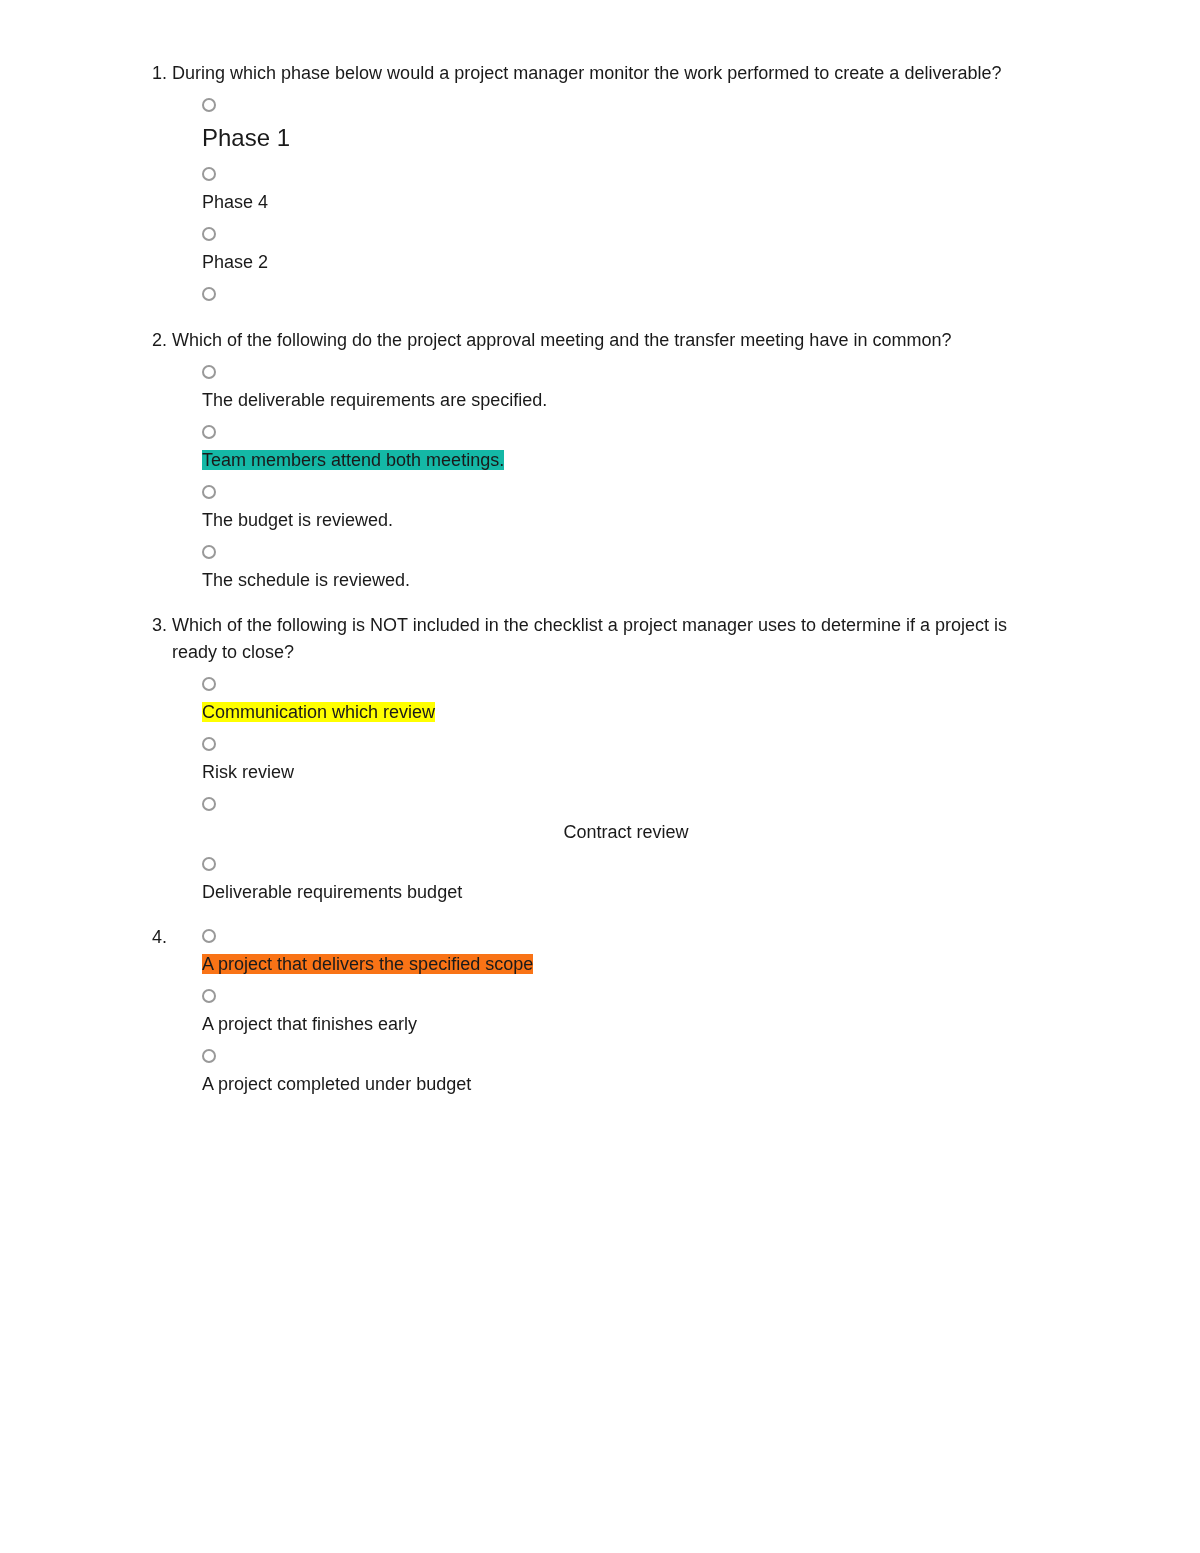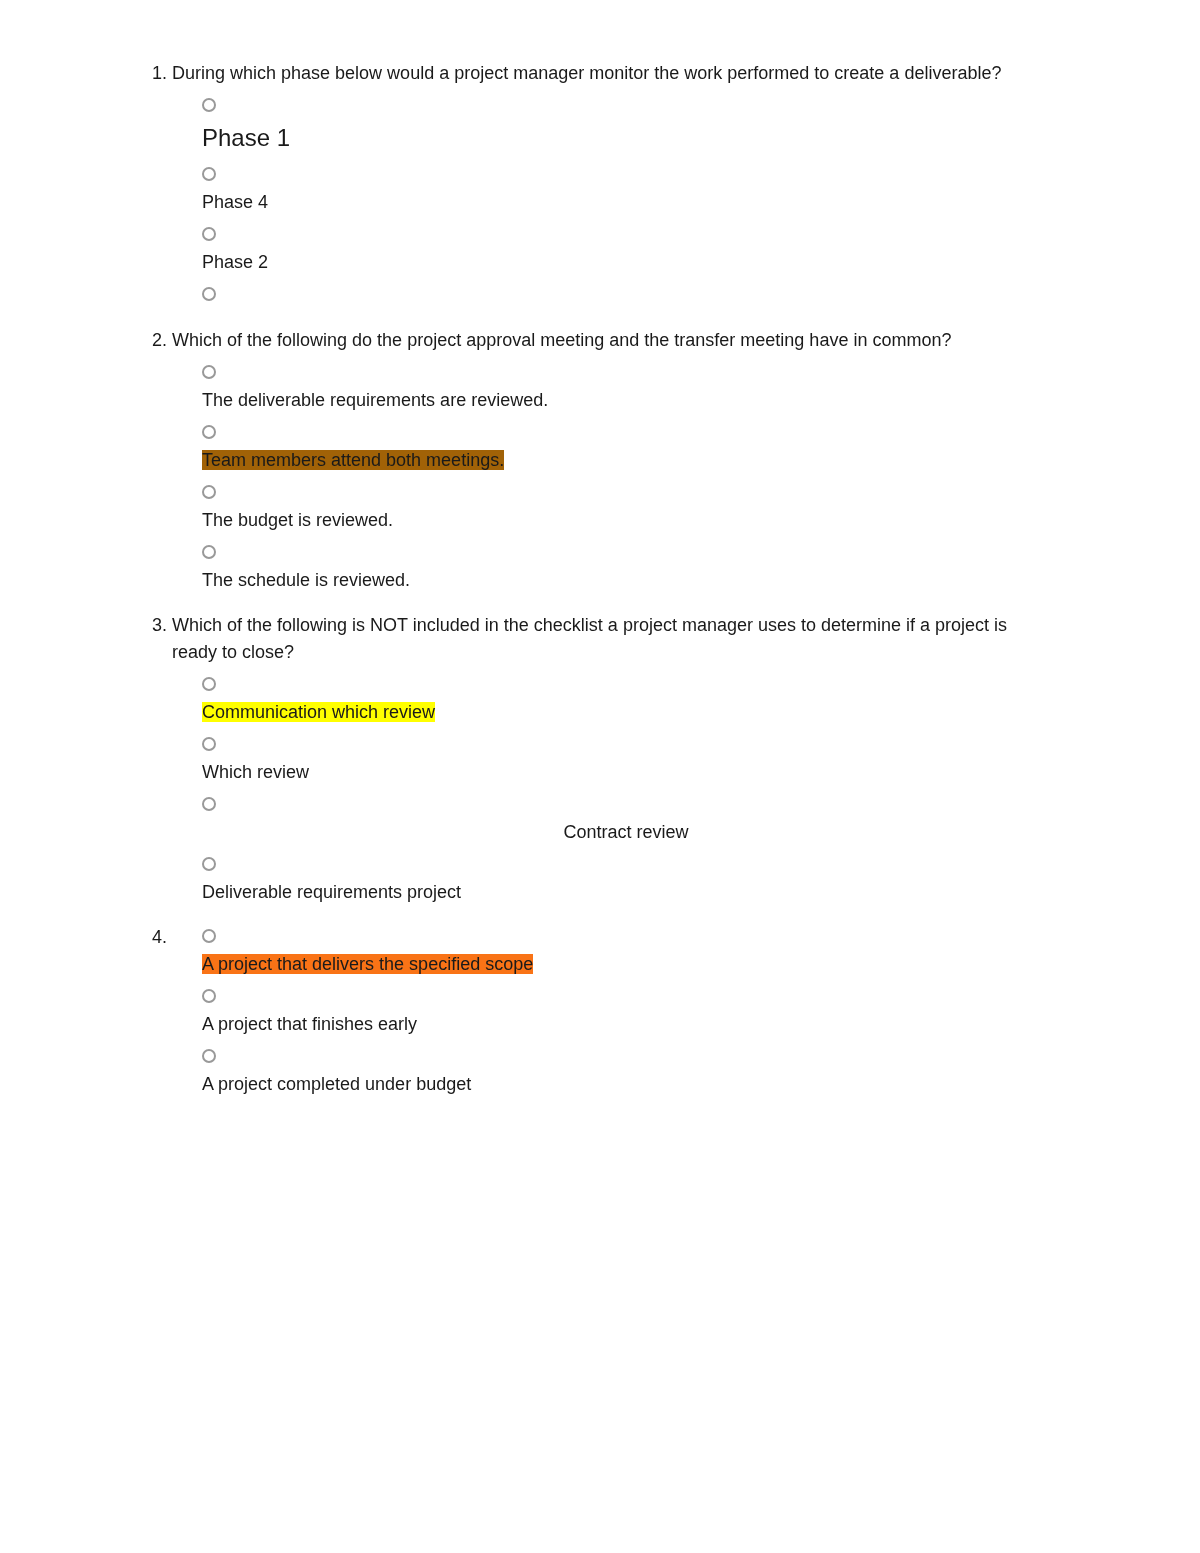--- a/index.html
+++ b/index.html
@@ -75,7 +75,7 @@
         </ul></li>
       <li><span>Which of the following do the project approval meeting and the transfer meeting have in common?</span><ul class="answers-section">
           <li style="list-style: none; margin-bottom: 0px;"><span class="opt-radio"></span></li>
-          <li style="list-style: none; margin-left: 0px; margin-bottom: 6px;"><span style="font-size: 18px; line-height: 1.5;">The deliverable requirements are reviewed.</span></li>
+          <li style="list-style: none; margin-left: 0px; margin-bottom: 6px;"><span style="font-size: 18px; line-height: 1.5;">The deliverable requirements are specified.</span></li>
           <li style="list-style: none; margin-bottom: 0px;"><span class="opt-radio"></span></li>
           <li style="list-style: none; margin-left: 0px; margin-bottom: 6px;"><span style="font-size: 18px; line-height: 1.5; background-color: #a16207; text-align: right;">Team members attend both meetings.</span></li>
           <li style="list-style: none; margin-bottom: 0px;"><span class="opt-radio"></span></li>

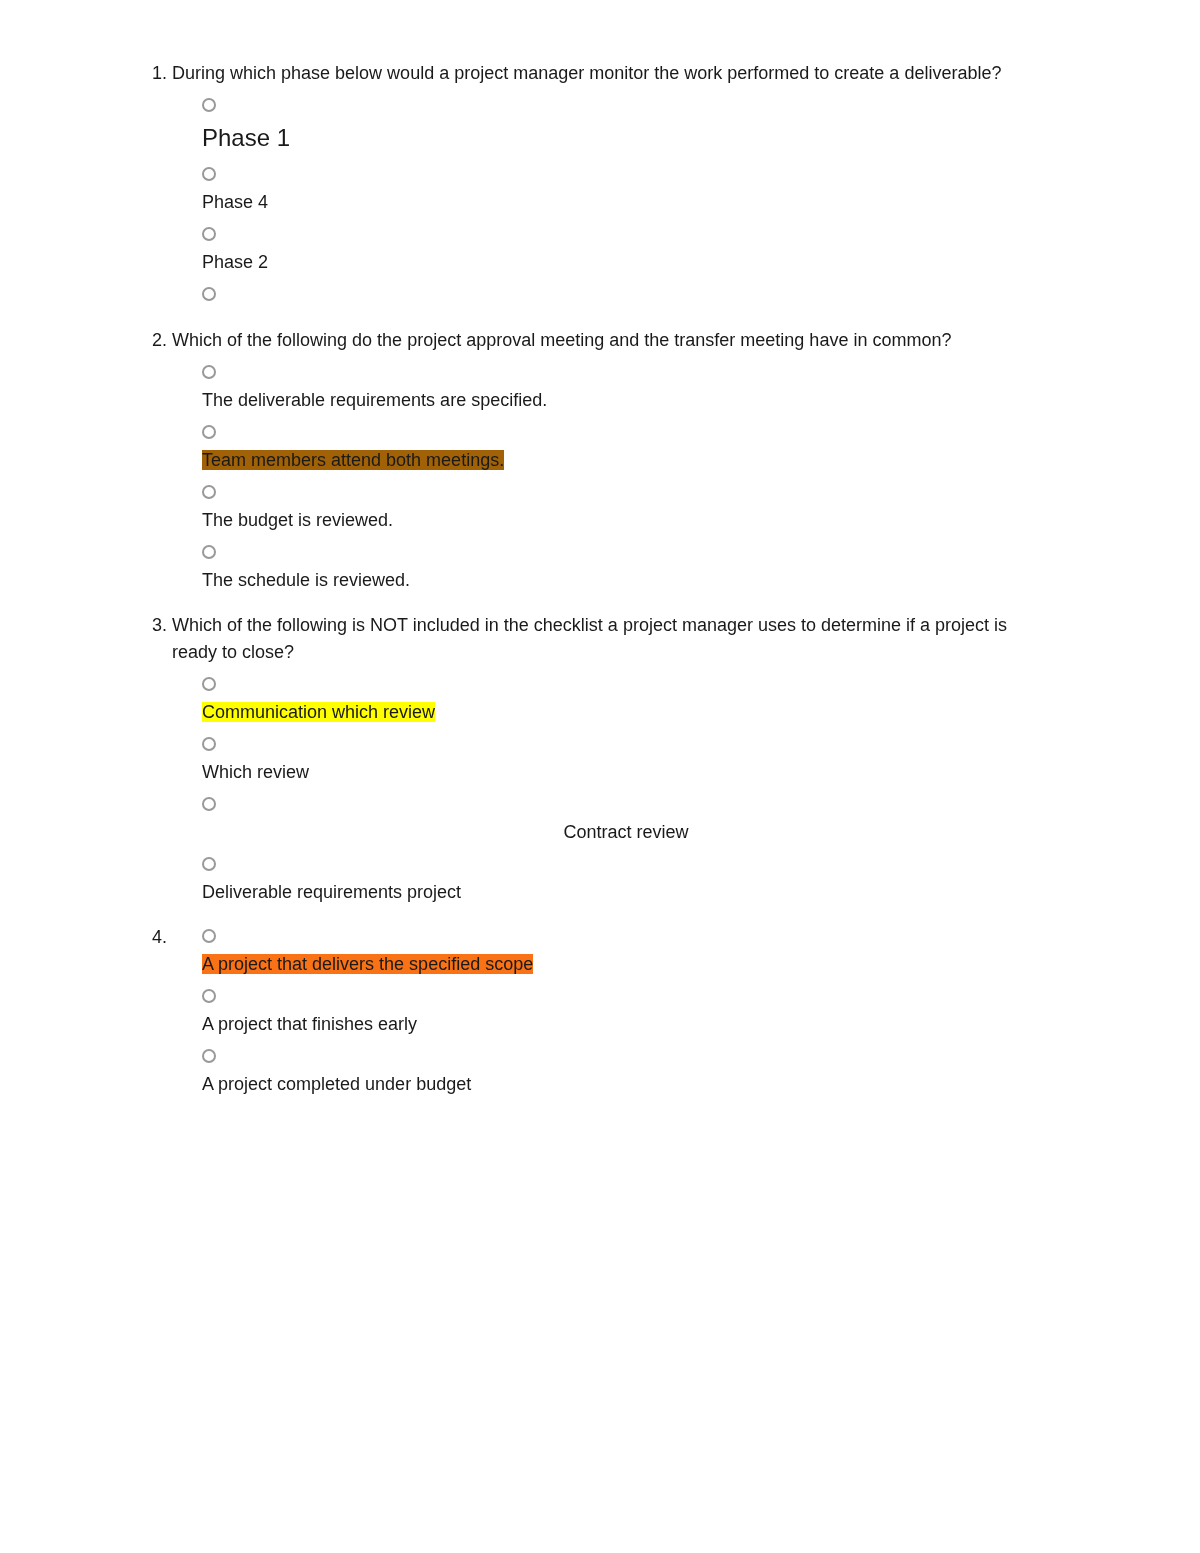--- a/index.html
+++ b/index.html
@@ -77,7 +77,7 @@
           <li style="list-style: none; margin-bottom: 0px;"><span class="opt-radio"></span></li>
           <li style="list-style: none; margin-left: 0px; margin-bottom: 6px;"><span style="font-size: 18px; line-height: 1.5;">The deliverable requirements are specified.</span></li>
           <li style="list-style: none; margin-bottom: 0px;"><span class="opt-radio"></span></li>
-          <li style="list-style: none; margin-left: 0px; margin-bottom: 6px;"><span style="font-size: 18px; line-height: 1.5; background-color: #a16207; text-align: right;">Team members attend both meetings.</span></li>
+          <li style="list-style: none; margin-left: 0px; margin-bottom: 6px;"><span style="font-size: 18px; line-height: 1.5; background-color: #14b8a6; text-align: right;">Team members attend both meetings.</span></li>
           <li style="list-style: none; margin-bottom: 0px;"><span class="opt-radio"></span></li>
           <li style="list-style: none; margin-left: 0px; margin-bottom: 6px;"><span style="font-size: 18px; line-height: 1.5;">The budget is reviewed.</span></li>
           <li style="list-style: none; margin-bottom: 0px;"><span class="opt-radio"></span></li>

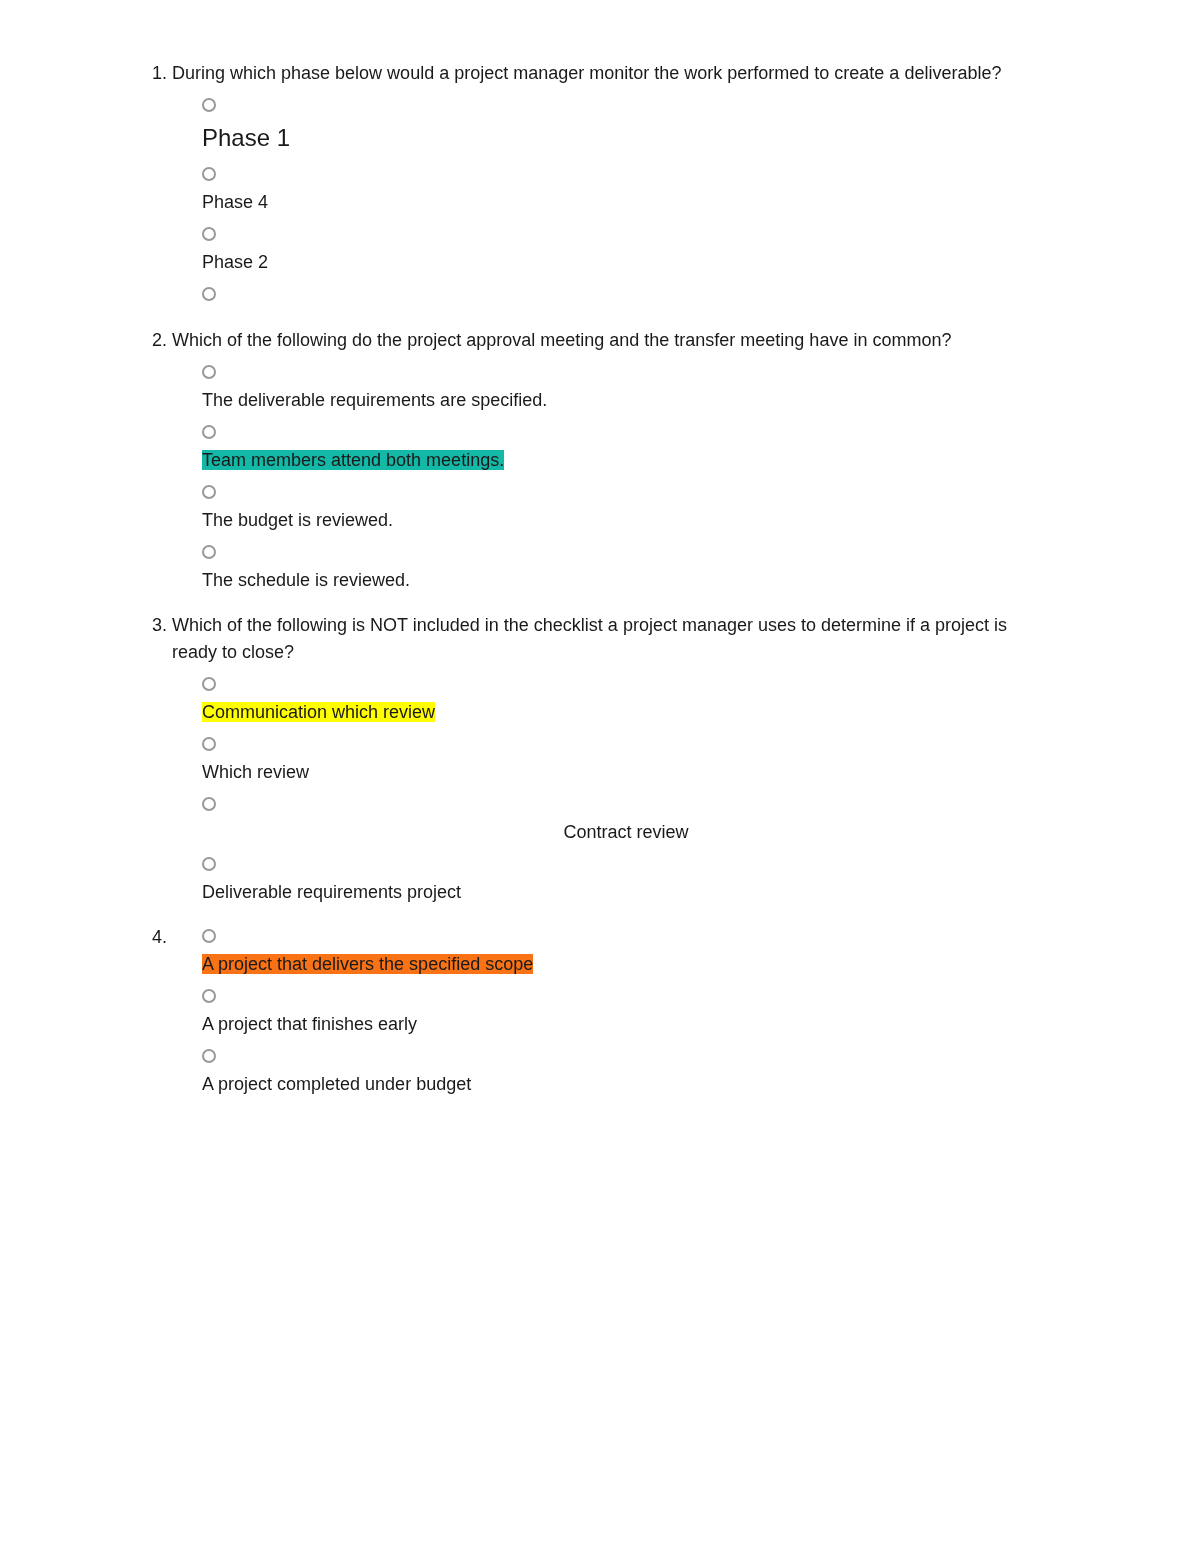--- a/index.html
+++ b/index.html
@@ -87,7 +87,7 @@
           <li style="list-style: none; margin-bottom: 0px;"><span class="opt-radio"></span></li>
           <li style="list-style: none; margin-left: 0px; margin-bottom: 6px;"><span style="font-size: 18px; line-height: 1.5; background-color: rgb(255, 255, 0);">Communication which review</span></li>
           <li style="list-style: none; margin-bottom: 0px;"><span class="opt-radio"></span></li>
-          <li style="list-style: none; margin-left: 0px; margin-bottom: 6px;"><span style="font-size: 18px; line-height: 1.5;">Which review</span></li>
+          <li style="list-style: none; margin-left: 0px; margin-bottom: 6px;"><span style="font-size: 18px; line-height: 1.5;">Risk review</span></li>
           <li style="list-style: none; margin-bottom: 0px;"><span class="opt-radio"></span></li>
           <li style="list-style: none; margin-left: 0px; margin-bottom: 6px; text-align: center;"><span style="font-size: 18px; line-height: 1.5;">Contract review</span></li>
           <li style="list-style: none; margin-bottom: 0px;"><span class="opt-radio"></span></li>

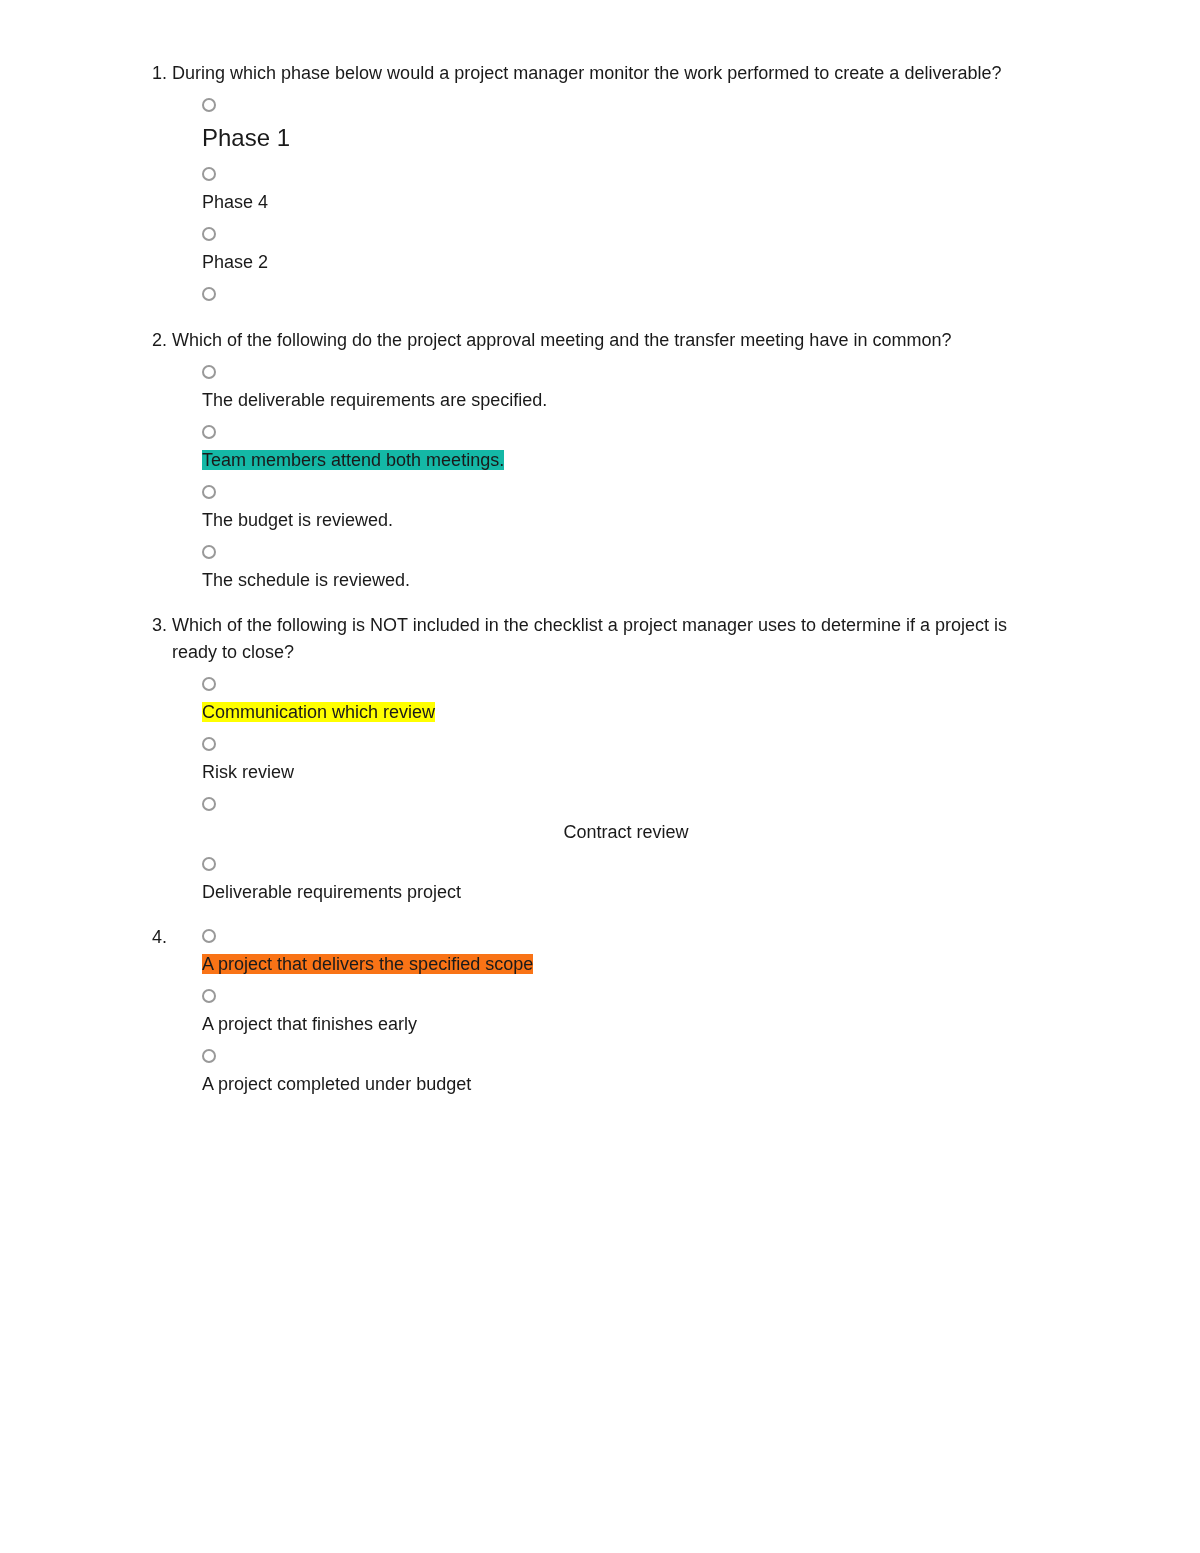--- a/index.html
+++ b/index.html
@@ -91,7 +91,7 @@
           <li style="list-style: none; margin-bottom: 0px;"><span class="opt-radio"></span></li>
           <li style="list-style: none; margin-left: 0px; margin-bottom: 6px; text-align: center;"><span style="font-size: 18px; line-height: 1.5;">Contract review</span></li>
           <li style="list-style: none; margin-bottom: 0px;"><span class="opt-radio"></span></li>
-          <li style="list-style: none; margin-left: 0px; margin-bottom: 6px;"><span style="font-size: 18px; line-height: 1.5;">Deliverable requirements project</span></li>
+          <li style="list-style: none; margin-left: 0px; margin-bottom: 6px;"><span style="font-size: 18px; line-height: 1.5;">Deliverable requirements budget</span></li>
         </ul></li>
       <li><ul class="answers-section">
           <li style="list-style: none; margin-bottom: 0px;"><span class="opt-radio"></span></li>

